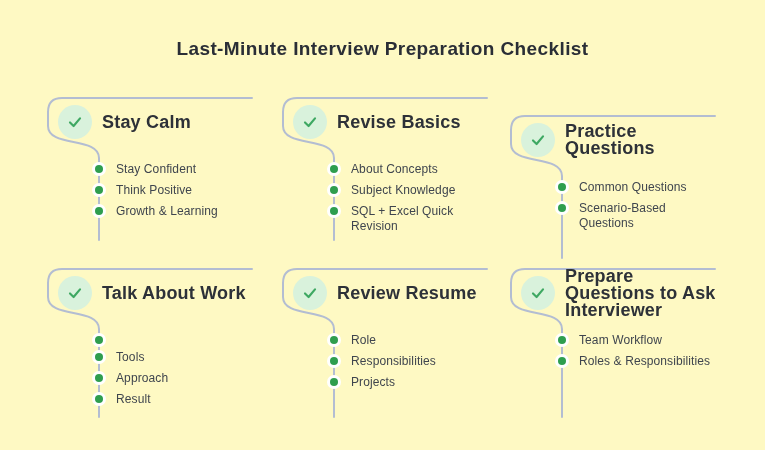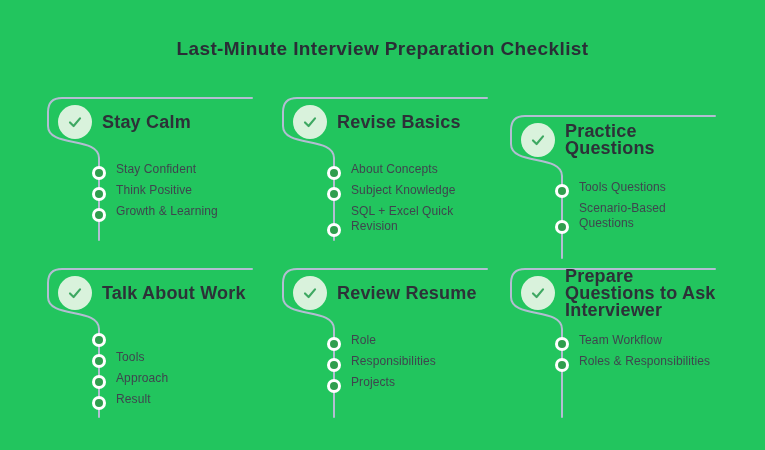--- a/index.html
+++ b/index.html
@@ -4,7 +4,7 @@
 <style>
   html,body{margin:0;padding:0;background:#ffffff;}
   .canvas{
-    position:relative;width:765px;height:450px;background:#22c55e;
+    position:relative;width:765px;height:450px;background:#fef9c3;
     font-family:"Liberation Sans",sans-serif;overflow:hidden;
   }
   .main-title{

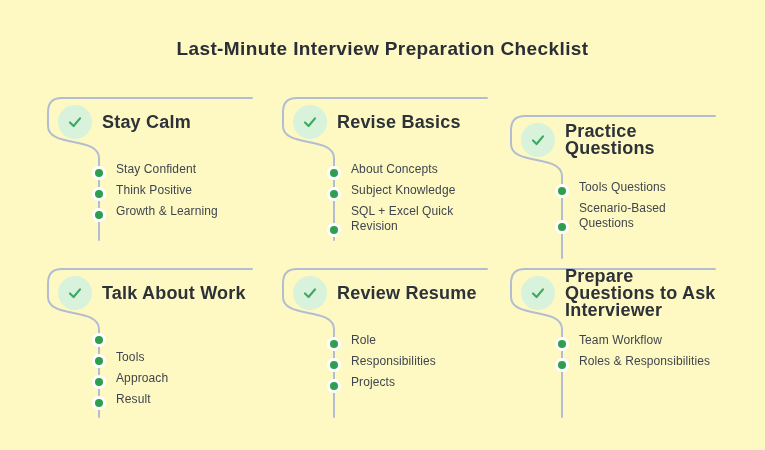--- a/index.html
+++ b/index.html
@@ -26,7 +26,7 @@
     max-width:152px;letter-spacing:.2px;
   }
   .items{position:absolute;left:51px;top:68px;}
-  .item{display:flex;align-items:flex-end;margin-bottom:6px;}
+  .item{display:flex;align-items:flex-start;margin-bottom:6px;}
   .dot{
     flex:0 0 8px;width:8px;height:8px;border-radius:50%;
     background:#2f9e4e;box-shadow:0 0 0 3px #ffffff;margin-top:3px;

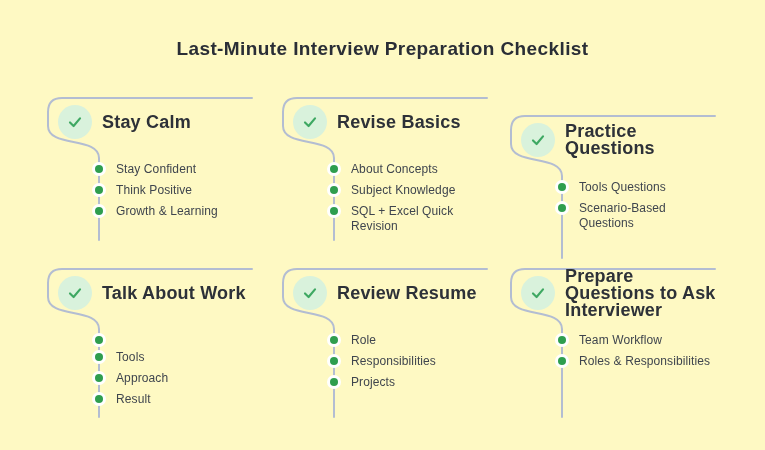--- a/index.html
+++ b/index.html
@@ -108,7 +108,7 @@
     <div class="items">
   <div class="item">
     <span class="dot"></span>
-    <span class="item-label">Tools Questions</span>
+    <span class="item-label">Common Questions</span>
   </div>
 
   <div class="item">

